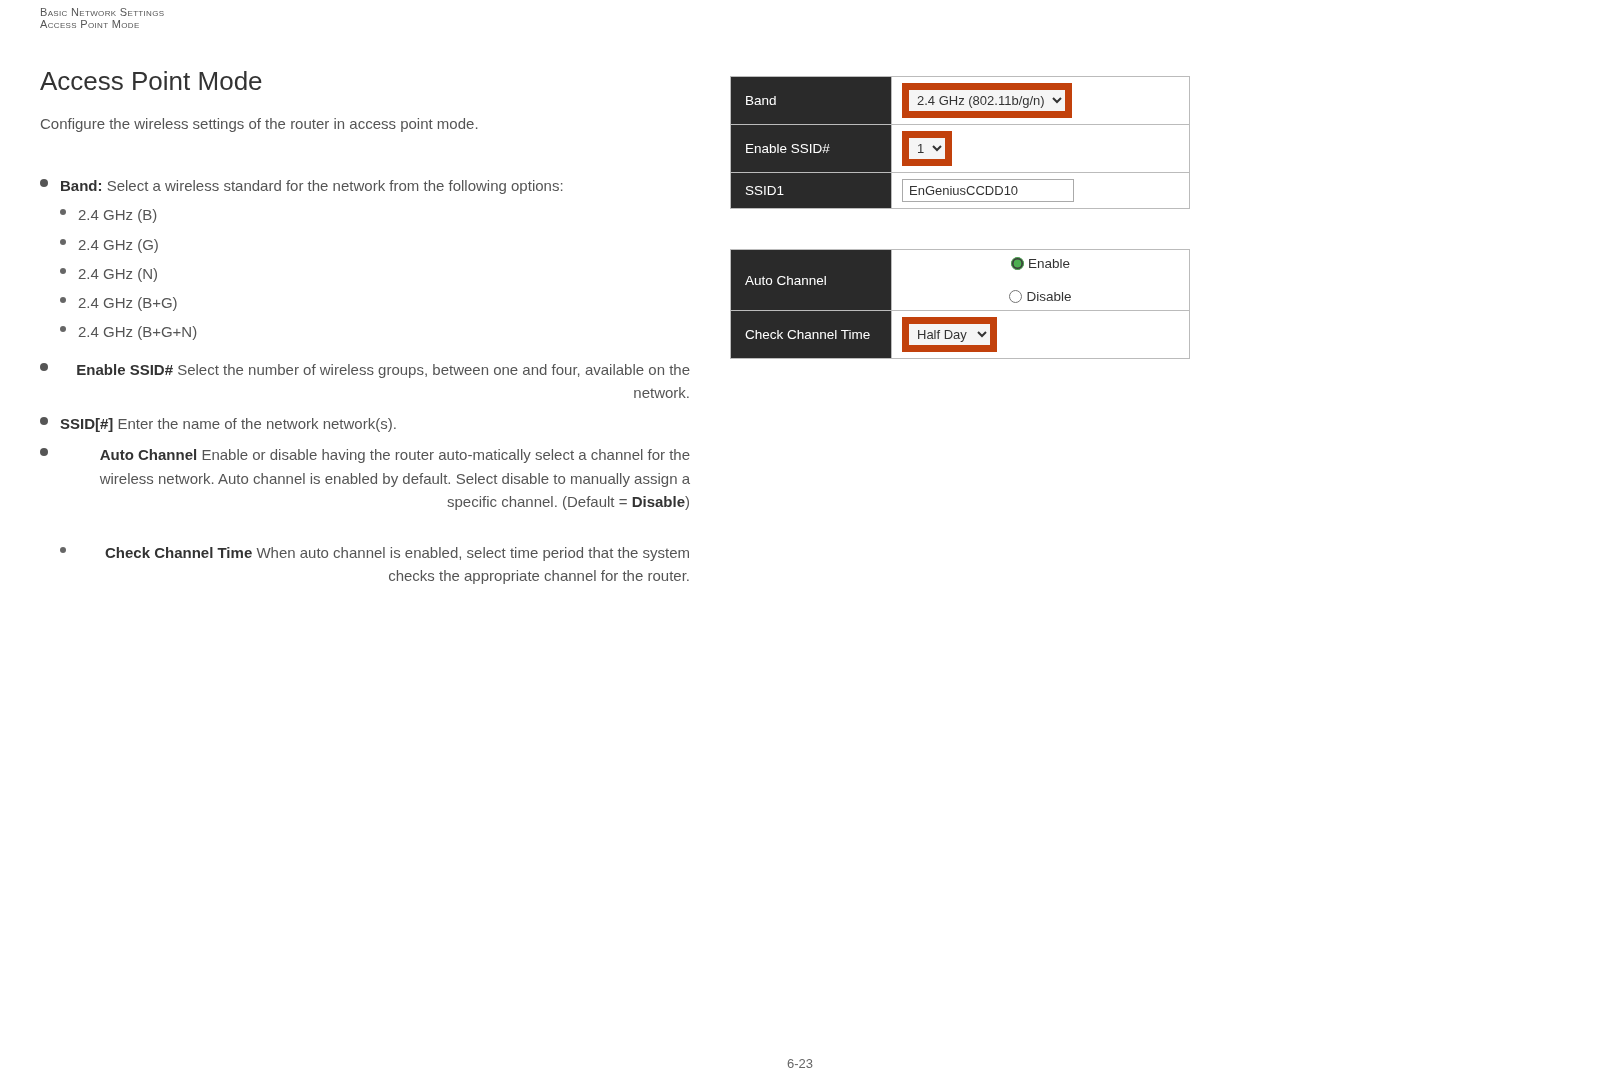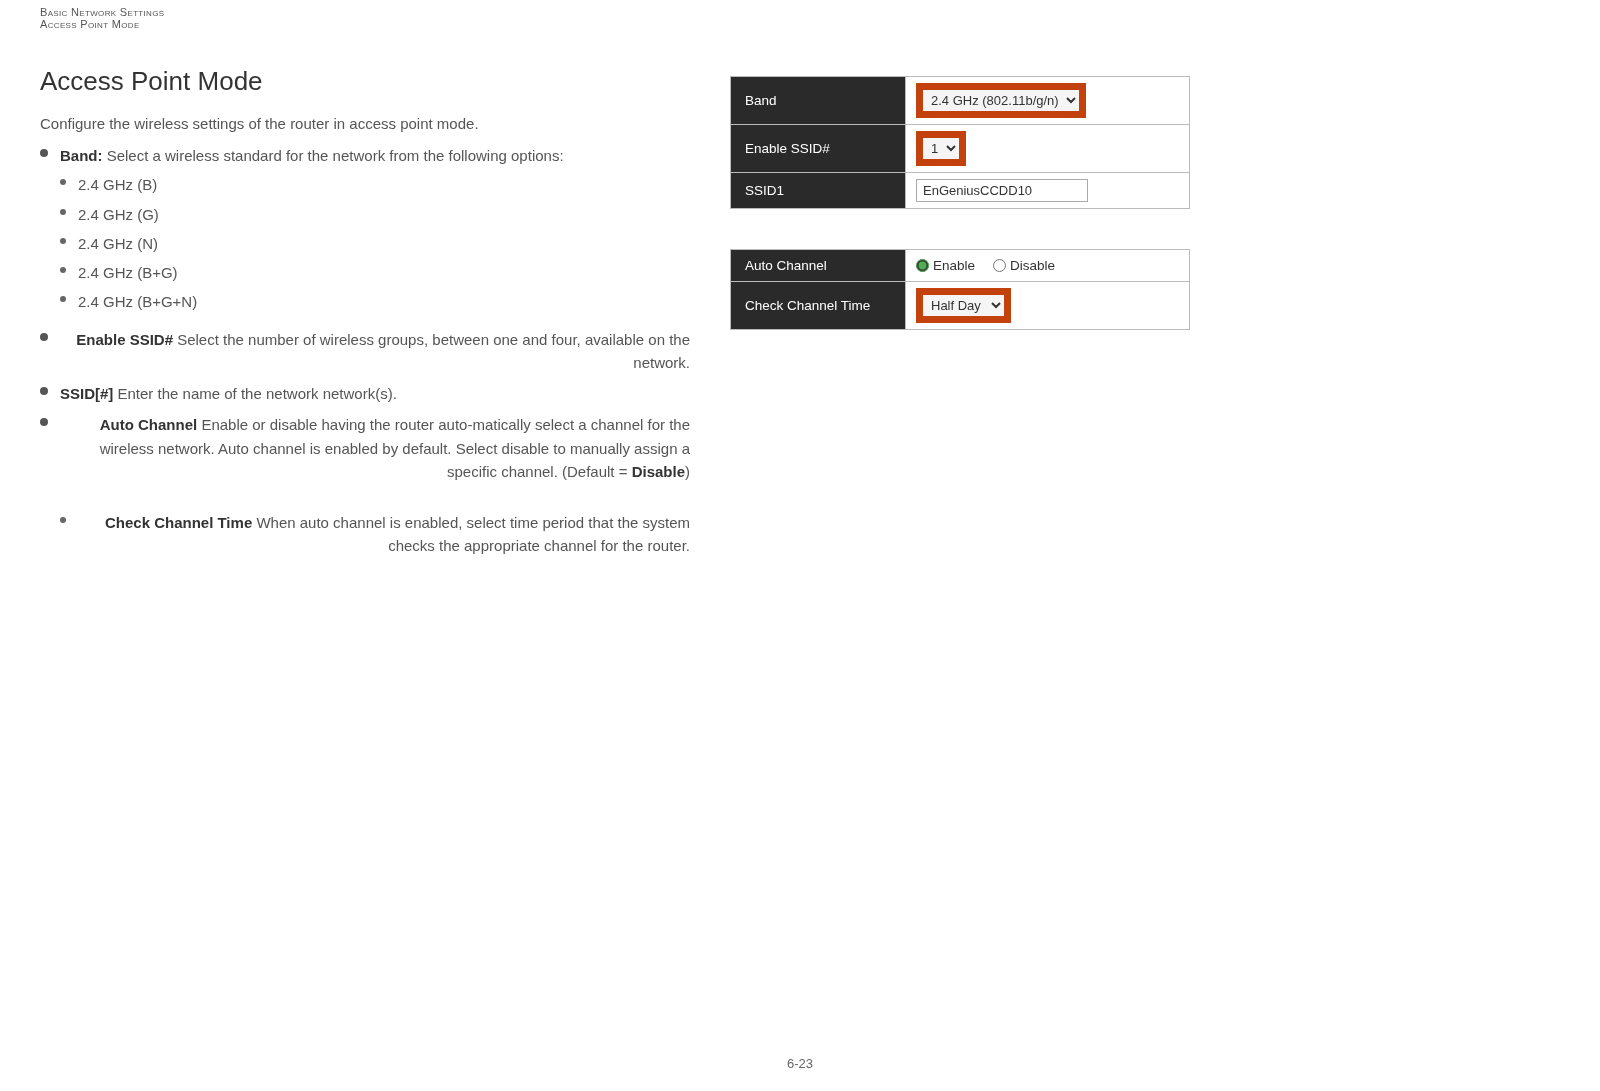--- a/index.html
+++ b/index.html
@@ -128,7 +128,7 @@
       background: #2a2a2a;
       color: #fff;
       padding: 8px 14px;
-      width: 175px;
+      width: 161px;
       font-size: 13.5px;
       font-weight: normal;
     }

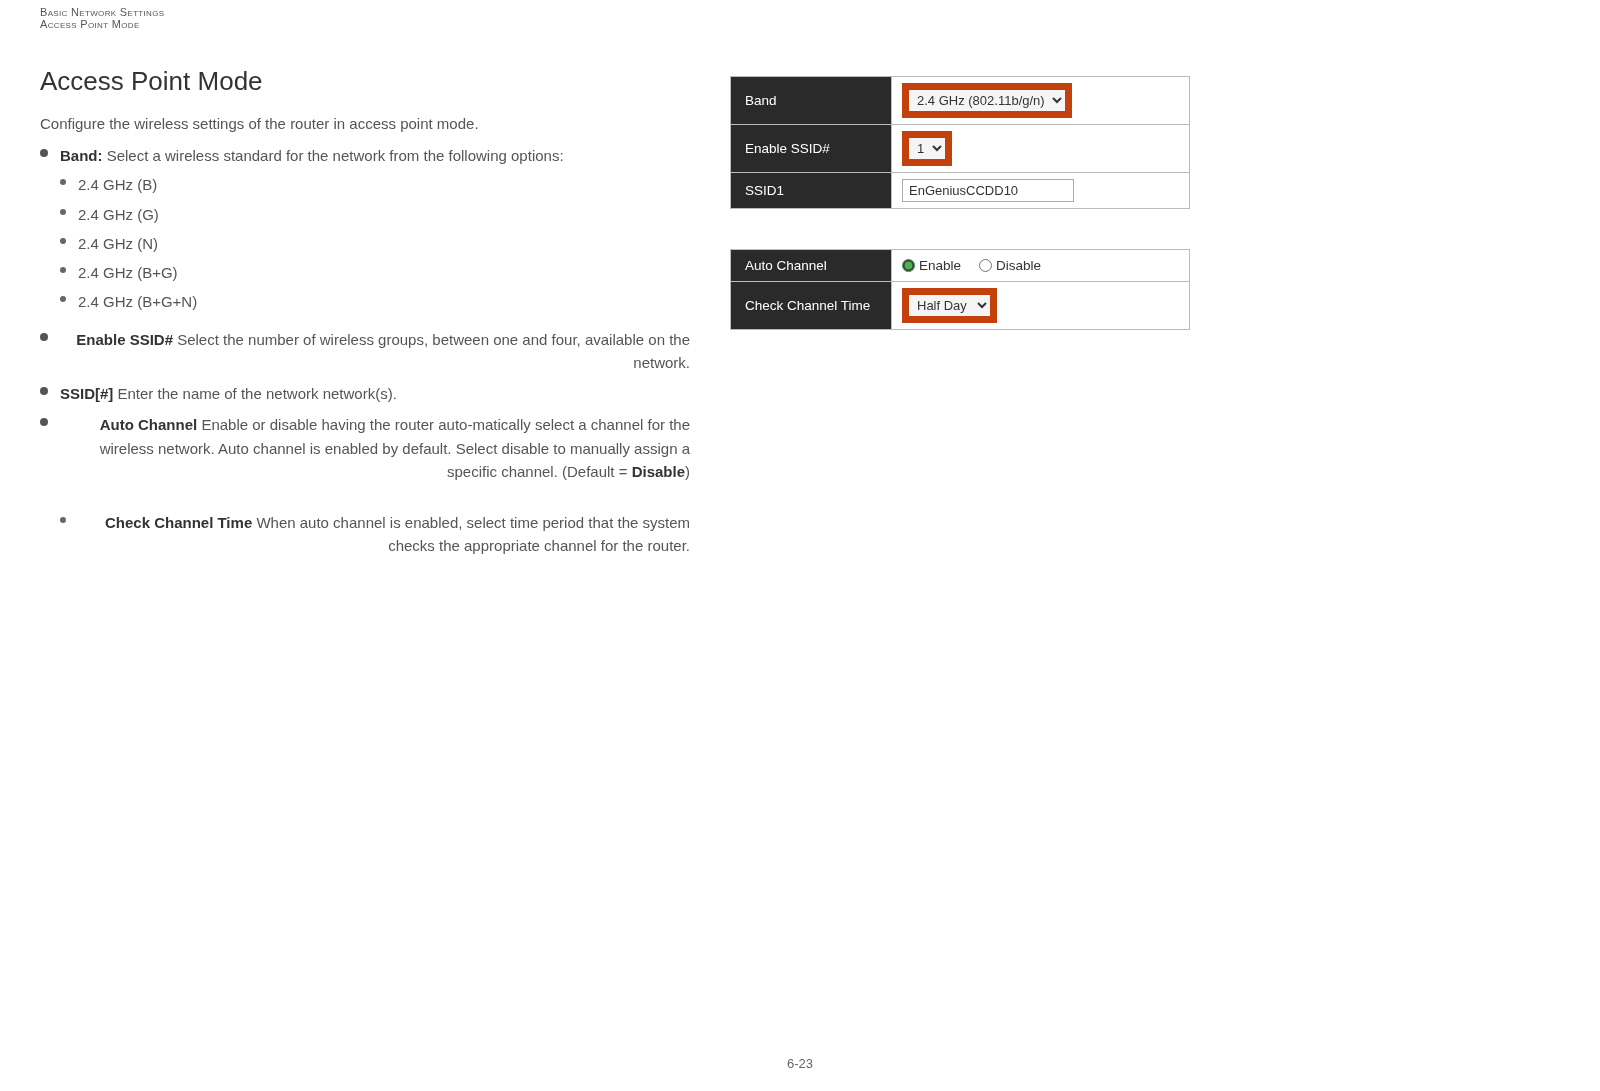--- a/index.html
+++ b/index.html
@@ -52,7 +52,7 @@
     .intro-text {
       font-size: 15px;
       color: #555;
-      margin-bottom: 12px;
+      margin-bottom: 42px;
     }
 
     .bullet-list {

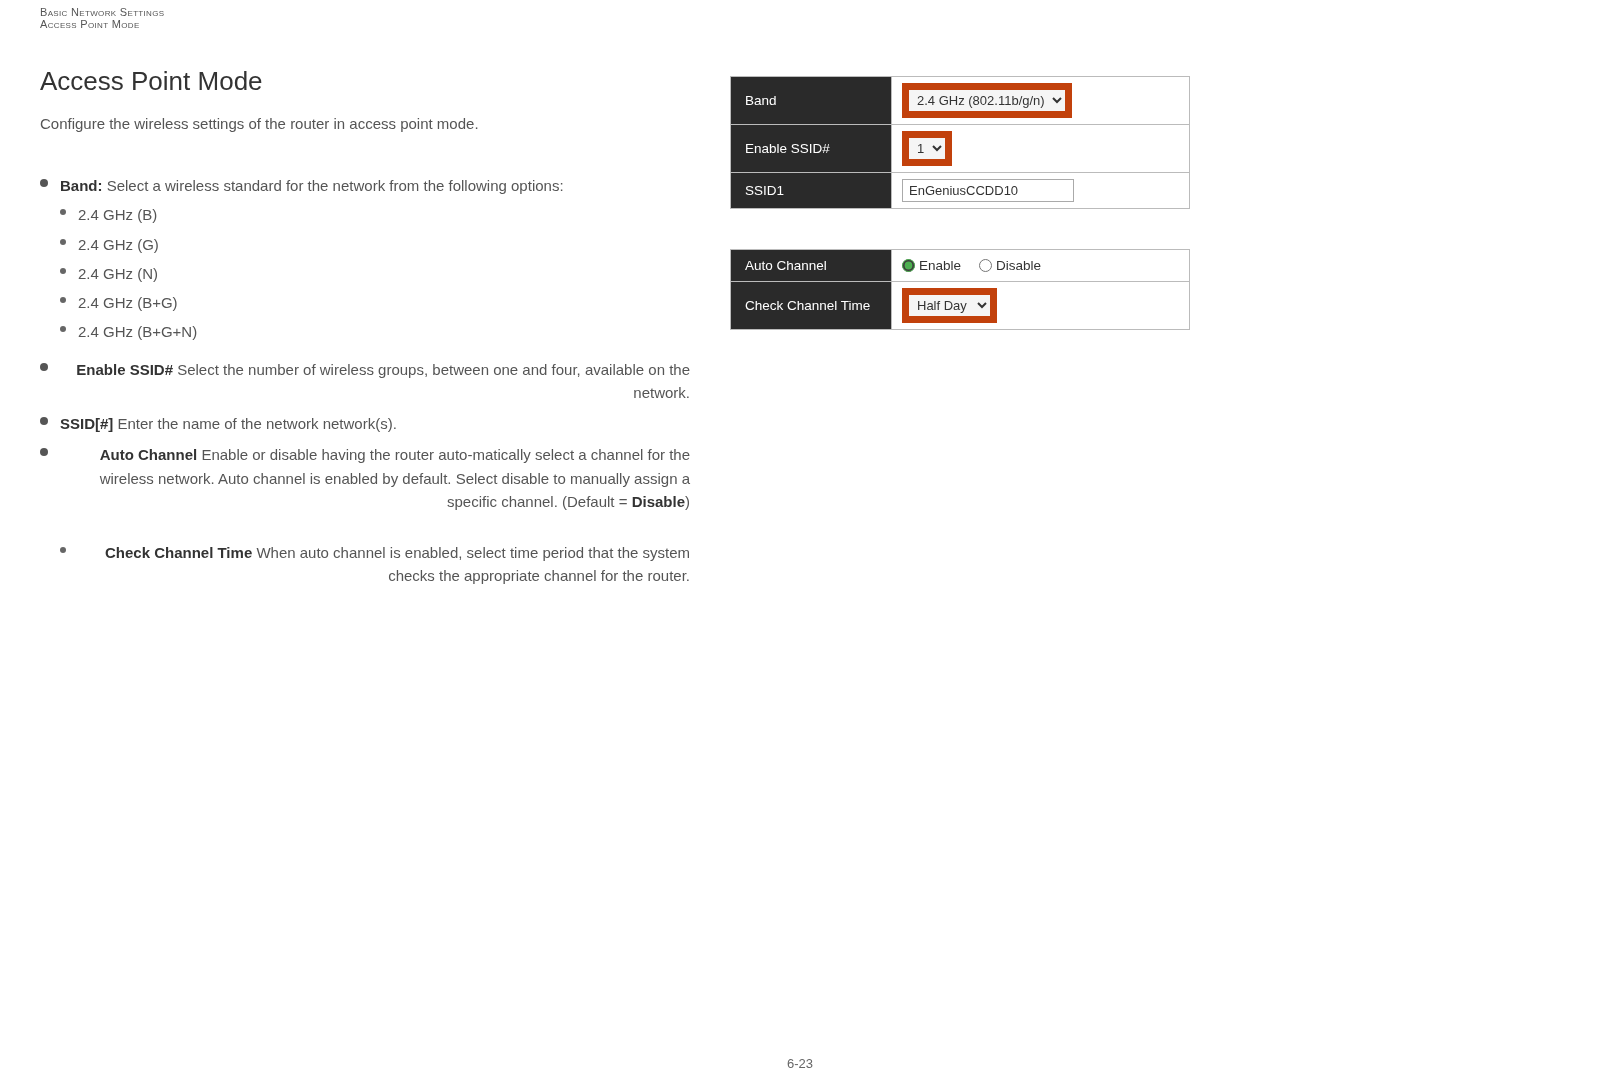--- a/index.html
+++ b/index.html
@@ -161,6 +161,7 @@
       align-items: center;
       gap: 18px;
       font-size: 13.5px;
+      flex-direction: column;
     }
 
     .radio-group label {

